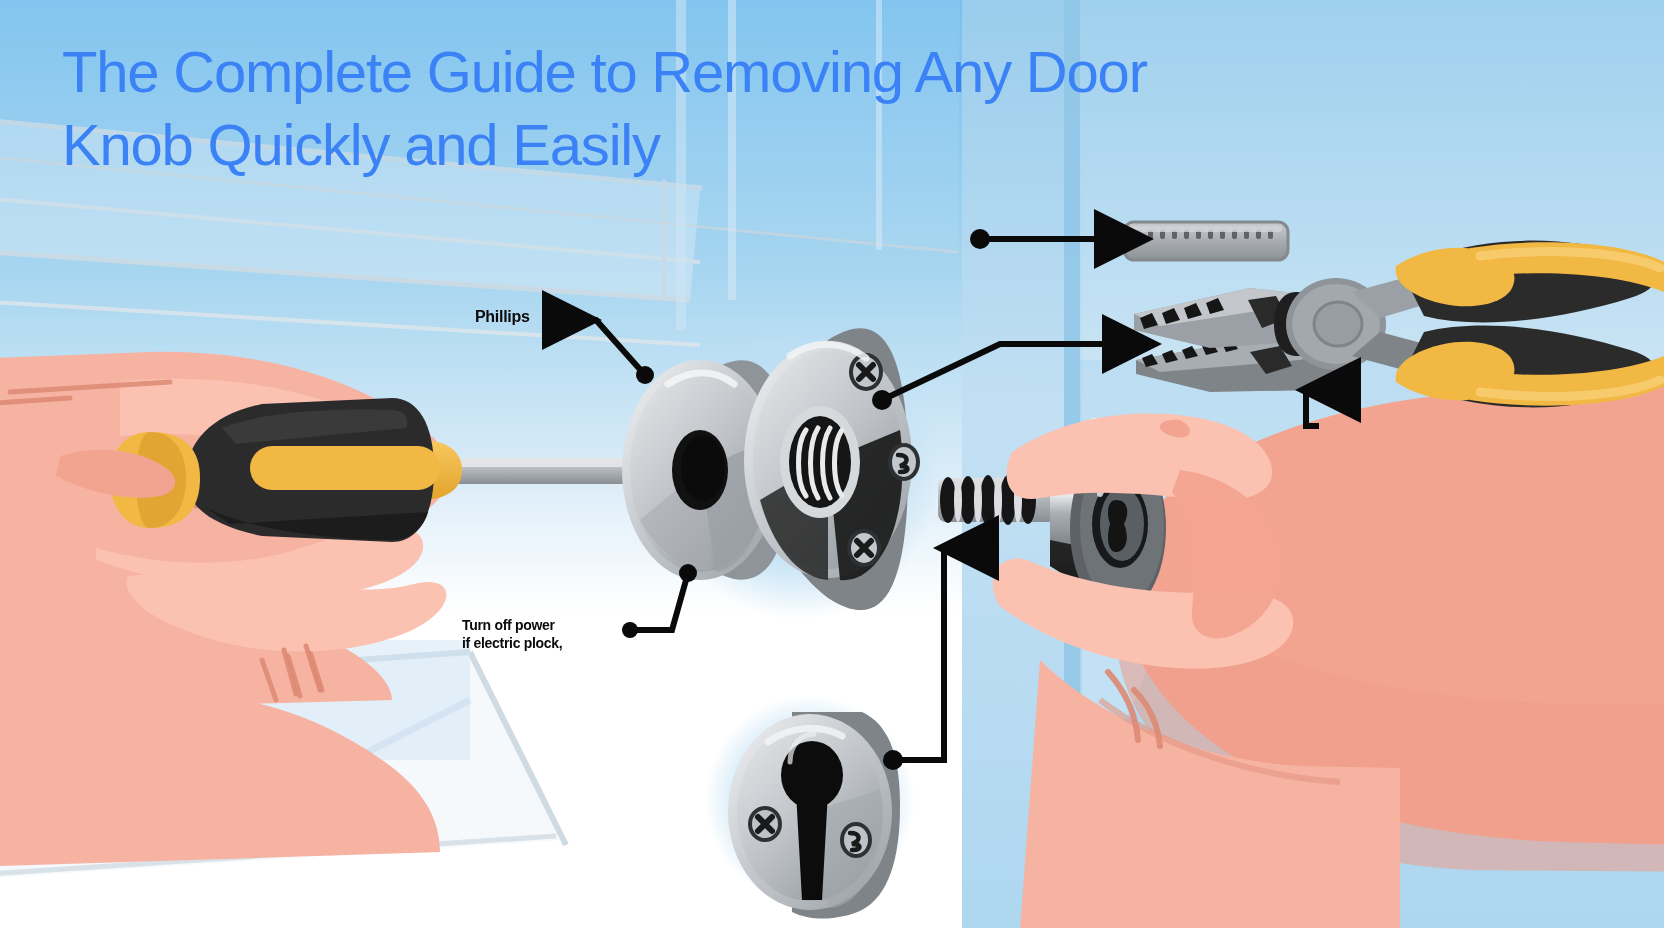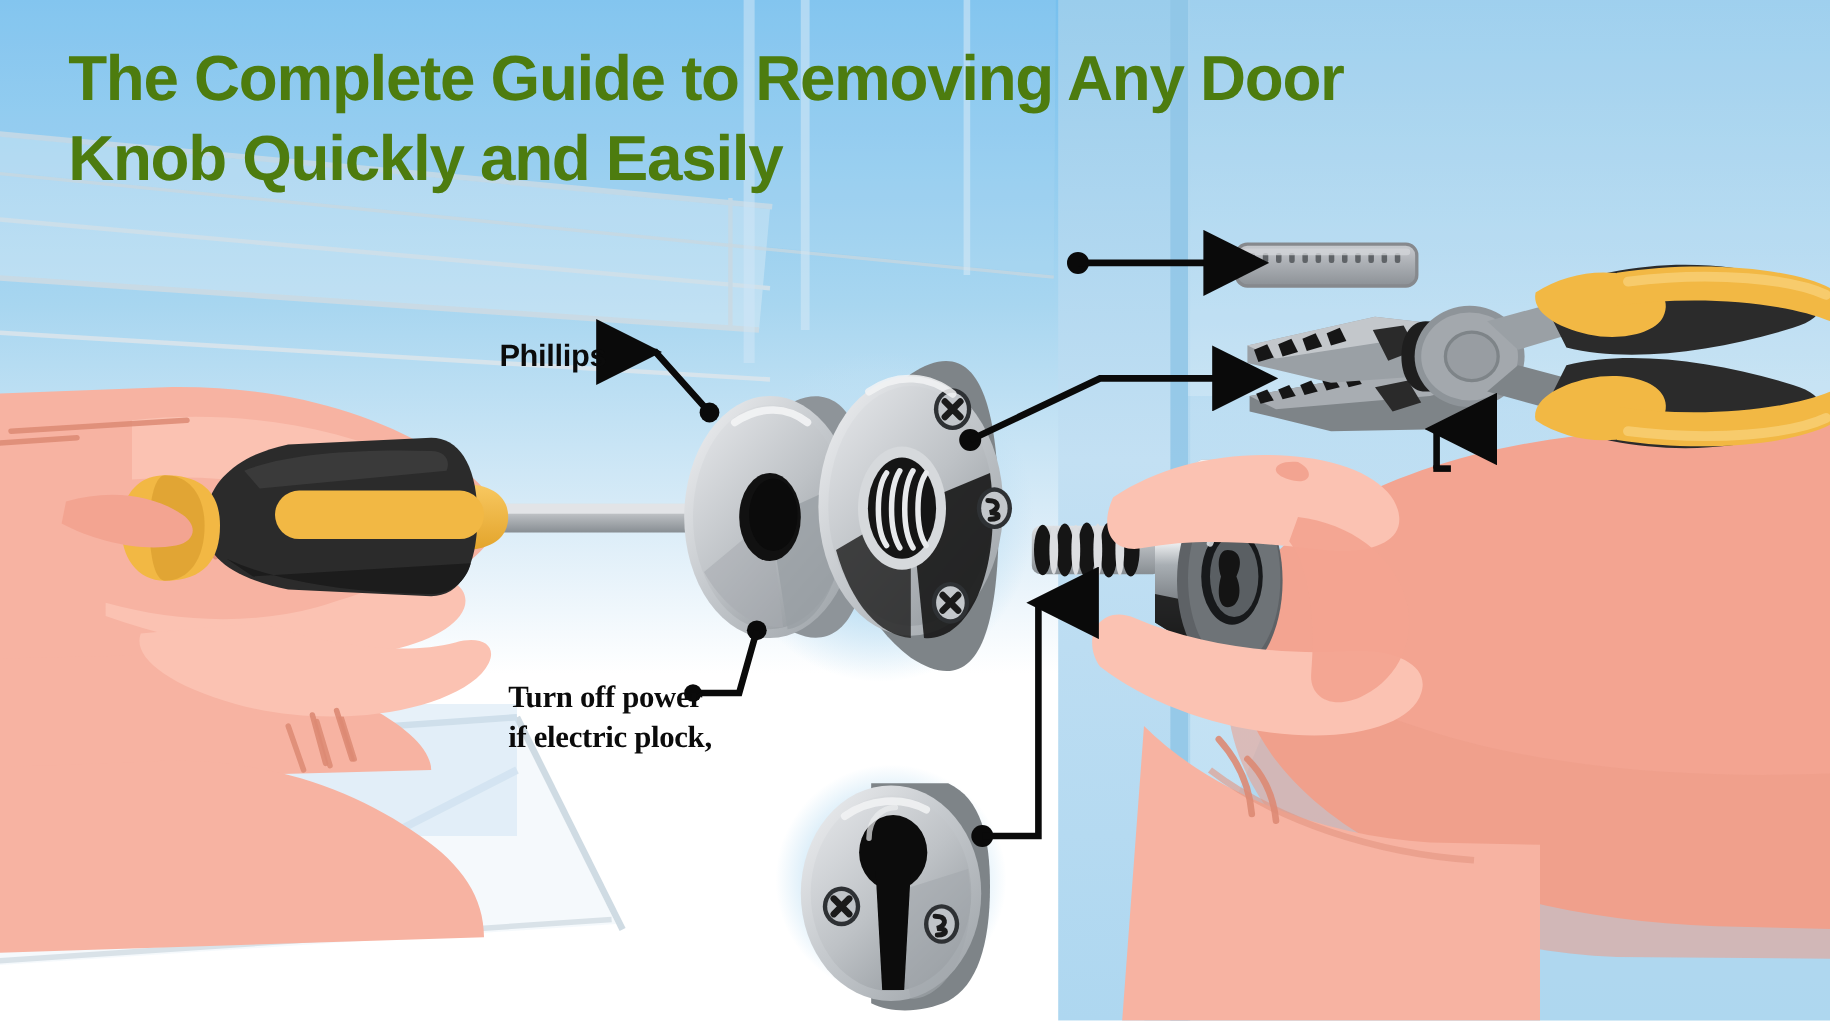--- a/index.html
+++ b/index.html
@@ -9,8 +9,8 @@
   .title{
     position:absolute;left:62px;top:36px;width:1420px;
     font-family:"Liberation Sans",sans-serif;
-    font-weight:bold;font-size:58px;line-height:1.25;
-    letter-spacing:-1.2px;color:#4d7c0f;
+    font-weight:normal;font-size:58px;line-height:1.25;
+    letter-spacing:-1.2px;color:#3b82f6;
     white-space:pre-line;
     z-index:60;
   }

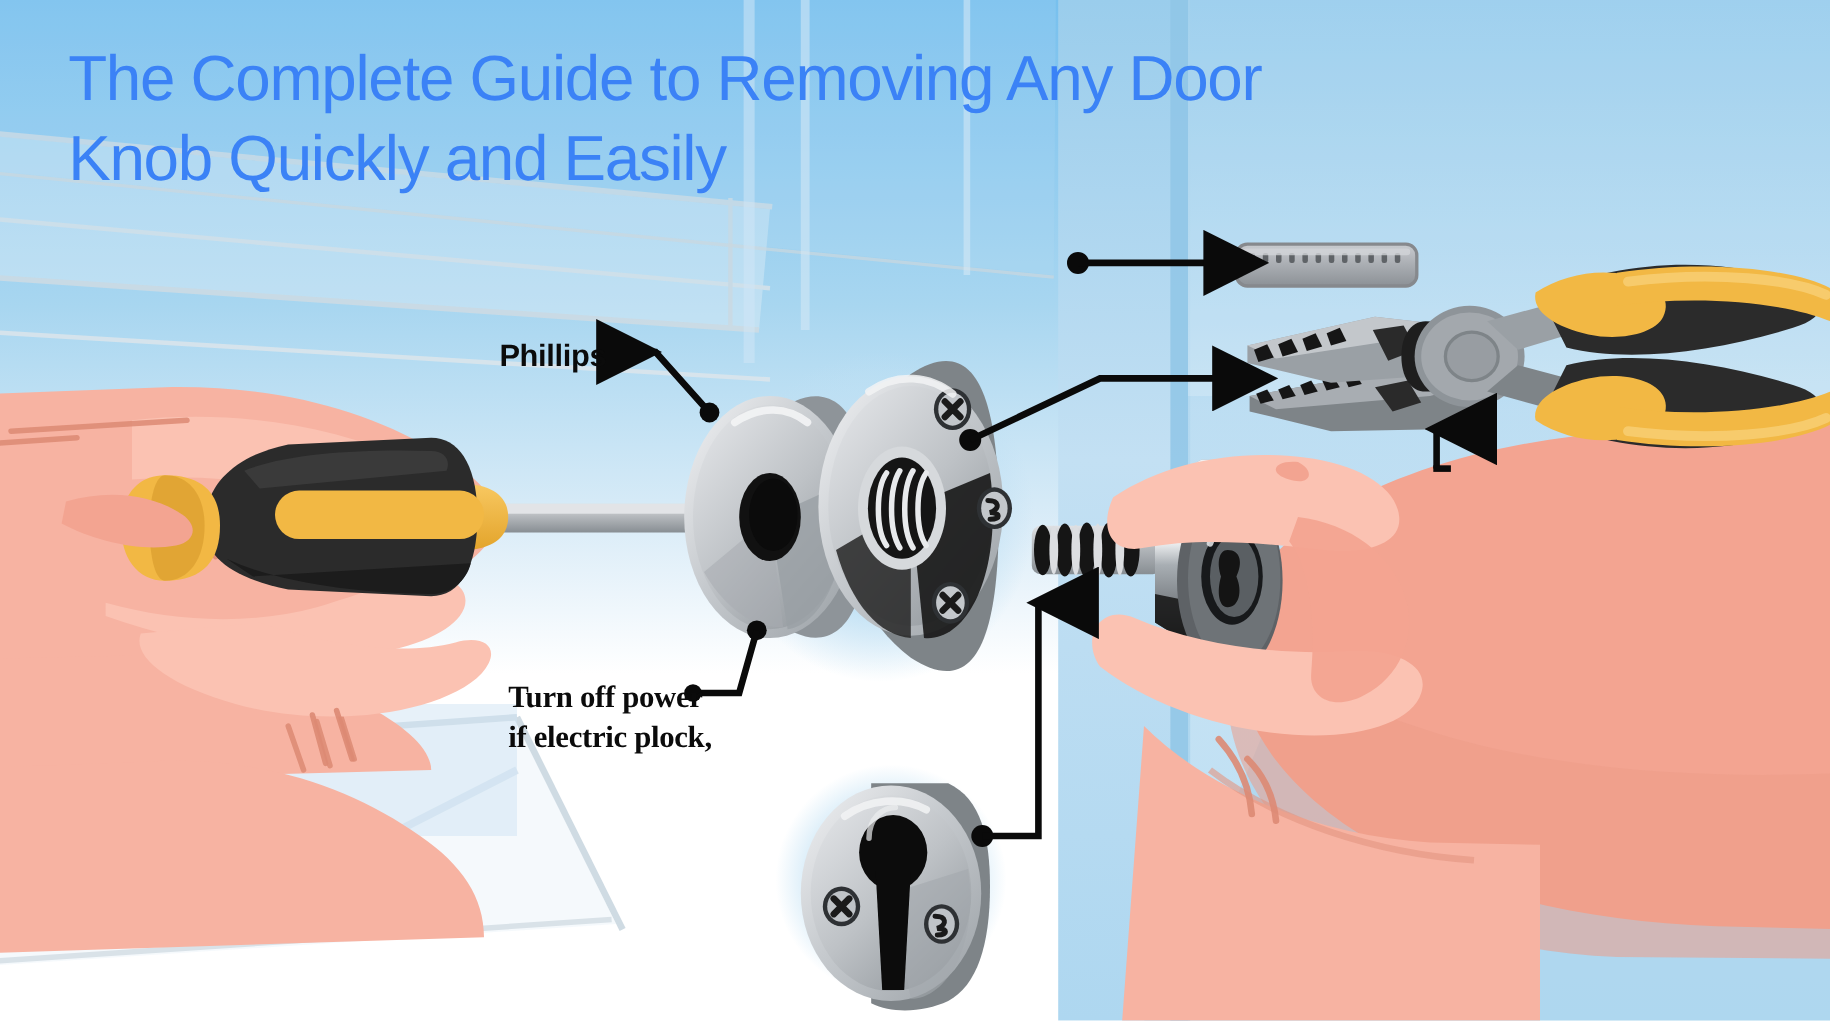--- a/index.html
+++ b/index.html
@@ -20,7 +20,7 @@
     font-weight:bold;color:#0b0b0b;
     white-space:pre-line;
   }
-  #anno-phillips{left:454px;top:308px;font-size:28px;letter-spacing:-0.3px;}
+  #anno-phillips{left:475px;top:308px;font-size:16px;letter-spacing:-0.3px;}
   #anno-power{left:462px;top:617px;font-size:28px;line-height:1.28;letter-spacing:-0.3px;font-family:Liberation Serif, serif;}
   #anno-plate{left:1318px;top:403px;font-size:23px;line-height:1.32;letter-spacing:-0.4px;}
 </style>

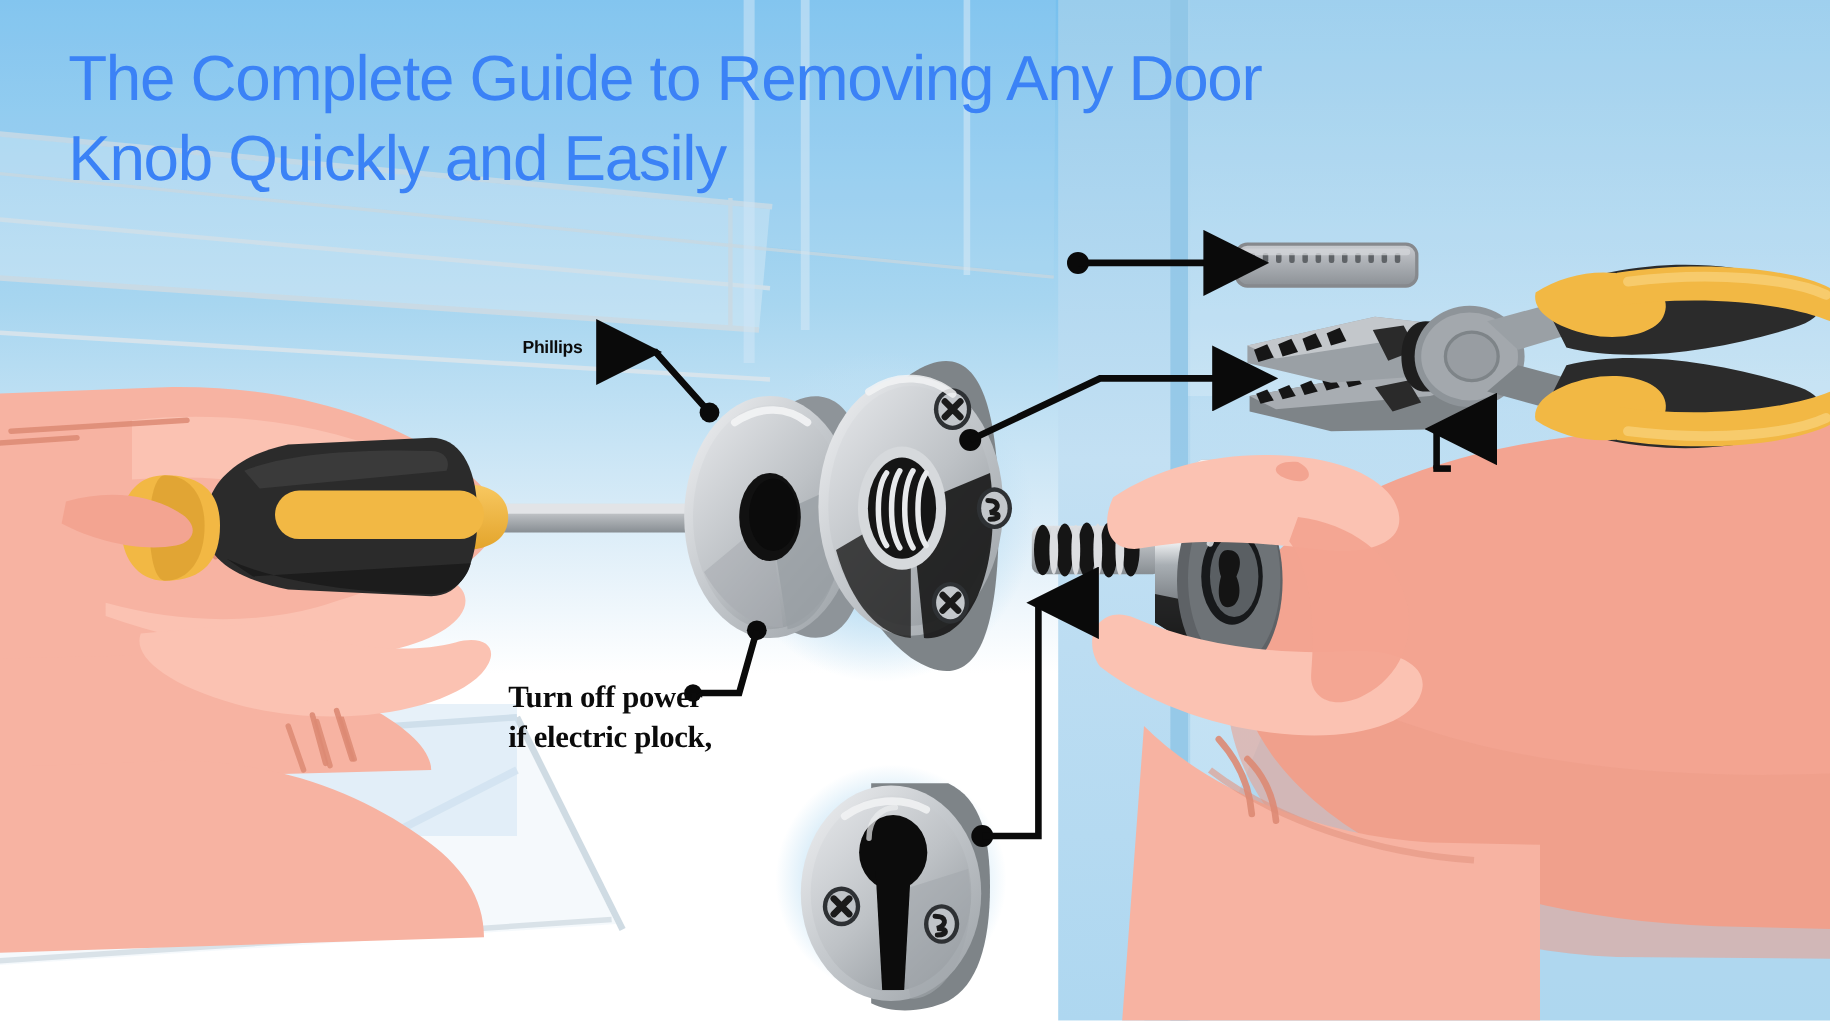--- a/index.html
+++ b/index.html
@@ -21,7 +21,7 @@
     white-space:pre-line;
   }
   #anno-phillips{left:475px;top:308px;font-size:16px;letter-spacing:-0.3px;}
-  #anno-power{left:462px;top:617px;font-size:28px;line-height:1.28;letter-spacing:-0.3px;font-family:Liberation Serif, serif;}
+  #anno-power{left:462px;top:617px;font-size:14px;line-height:1.28;letter-spacing:-0.3px;}
   #anno-plate{left:1318px;top:403px;font-size:23px;line-height:1.32;letter-spacing:-0.4px;}
 </style>
 </head>

